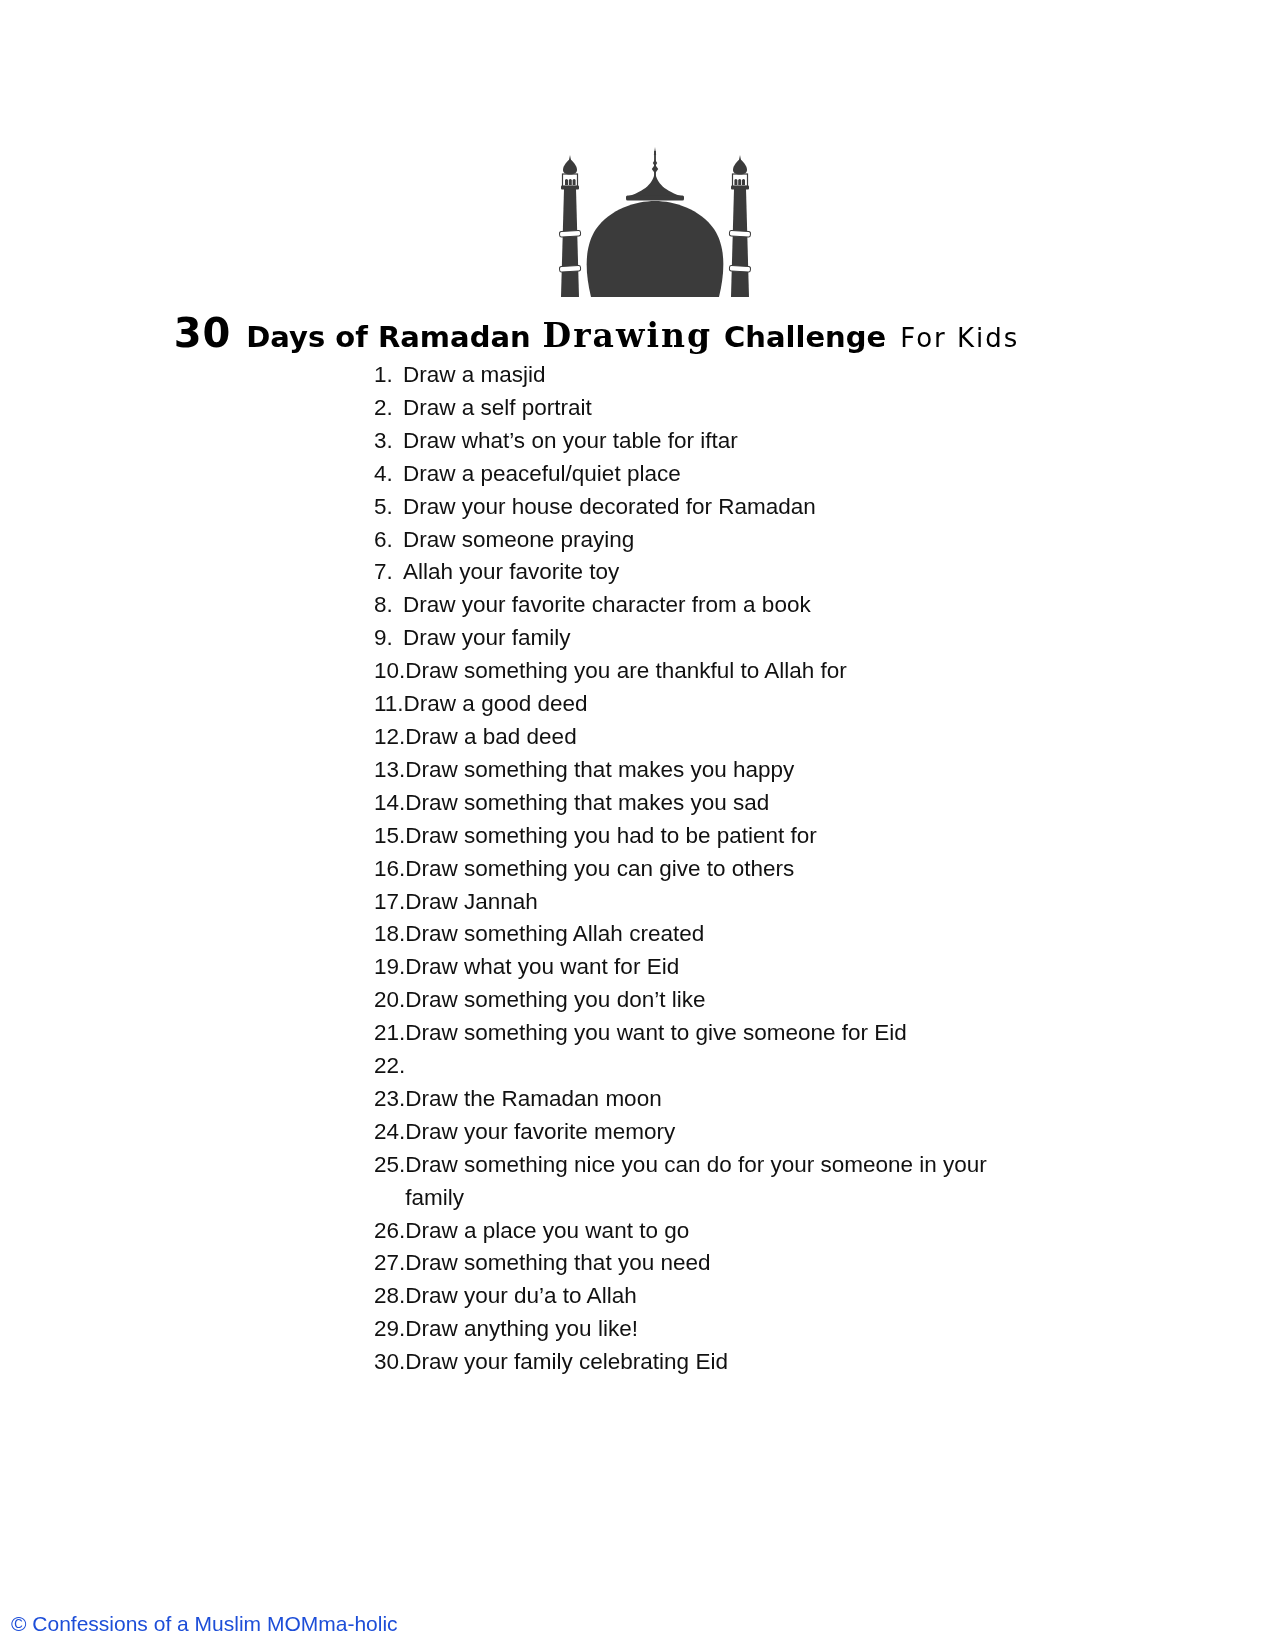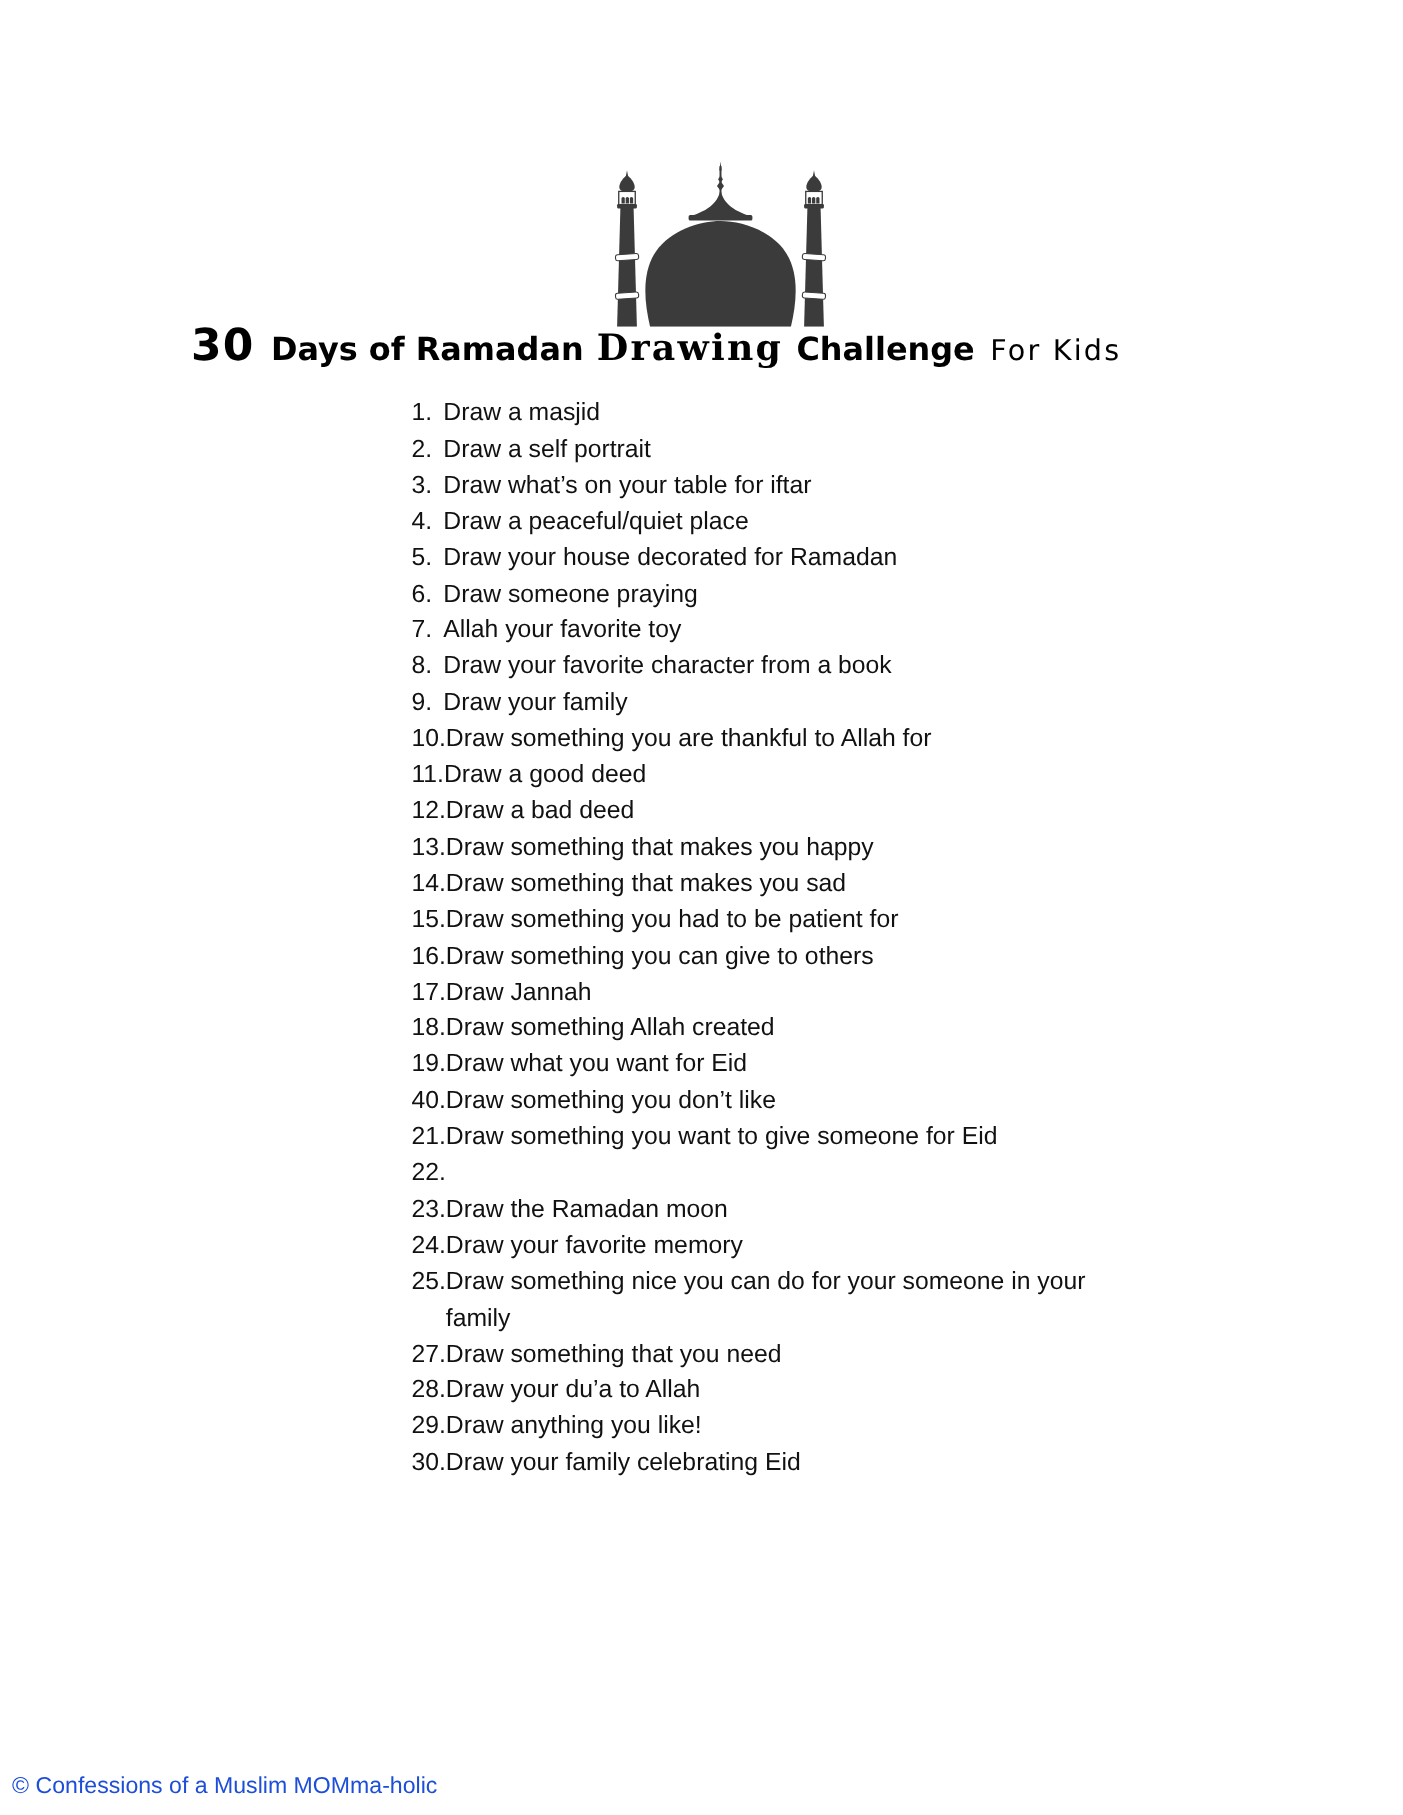--- a/index.html
+++ b/index.html
@@ -22,7 +22,7 @@
   
   .title {
     position:absolute;
-    top:291px; left:0; width:1193px;
+    top:310px; left:0; width:1193px;
     text-align:center;
     white-space:nowrap;
     color:#000000;

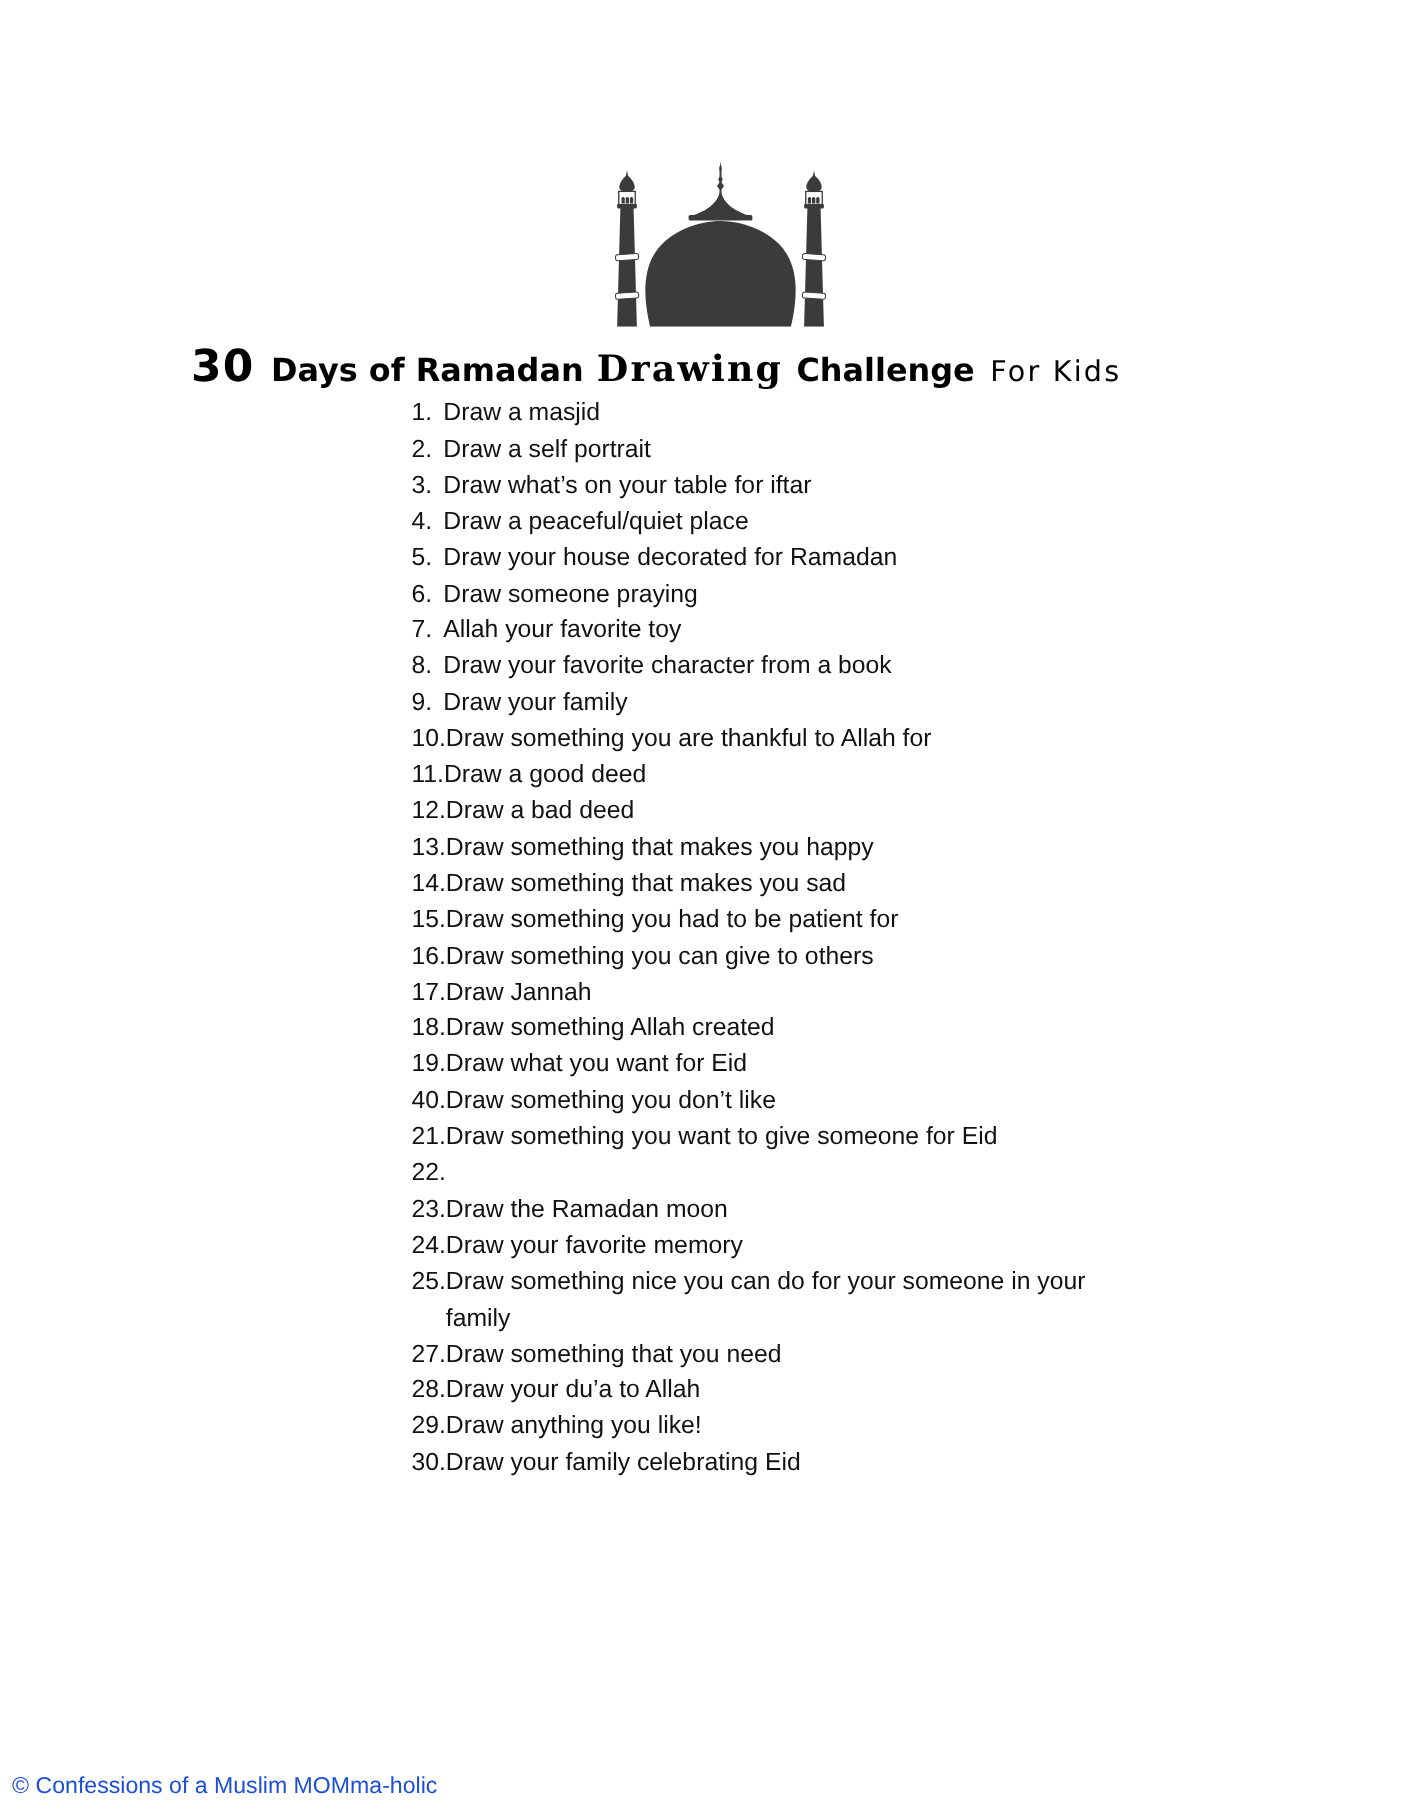--- a/index.html
+++ b/index.html
@@ -229,7 +229,7 @@
   </li>
 
   <li class="row">
-    <span class="num">40.</span>
+    <span class="num">20.</span>
     <span class="txt">Draw something you don’t like</span>
   </li>
 

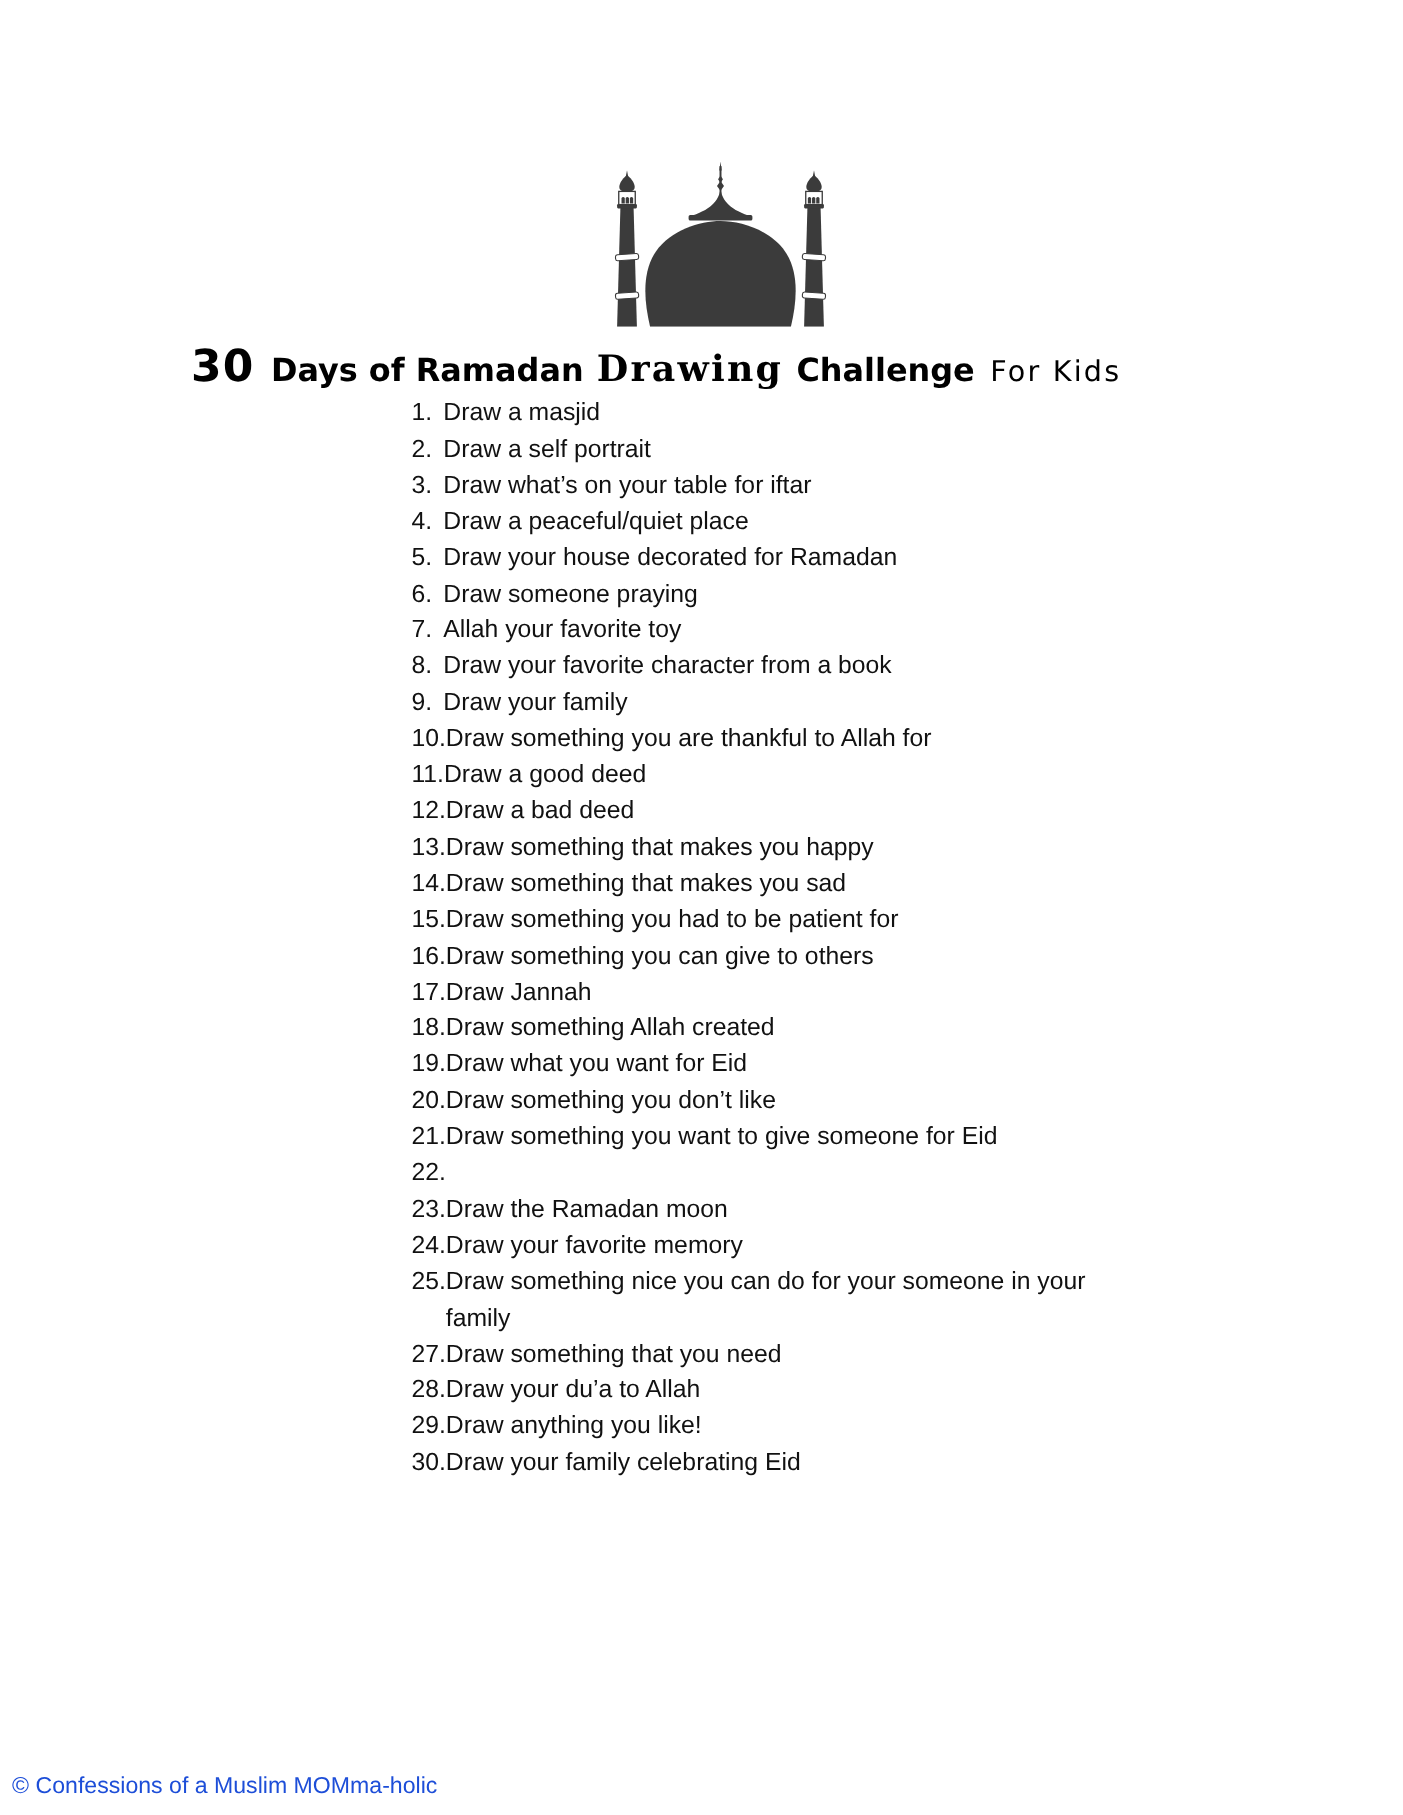--- a/index.html
+++ b/index.html
@@ -257,6 +257,10 @@
     <span class="txt">Draw something nice you can do for your someone in your family</span>
   </li>
 
+  <li class="row">
+    <span class="num">26.</span>
+    <span class="txt">Draw a place you want to go</span>
+  </li>
 
   <li class="row">
     <span class="num">27.</span>

